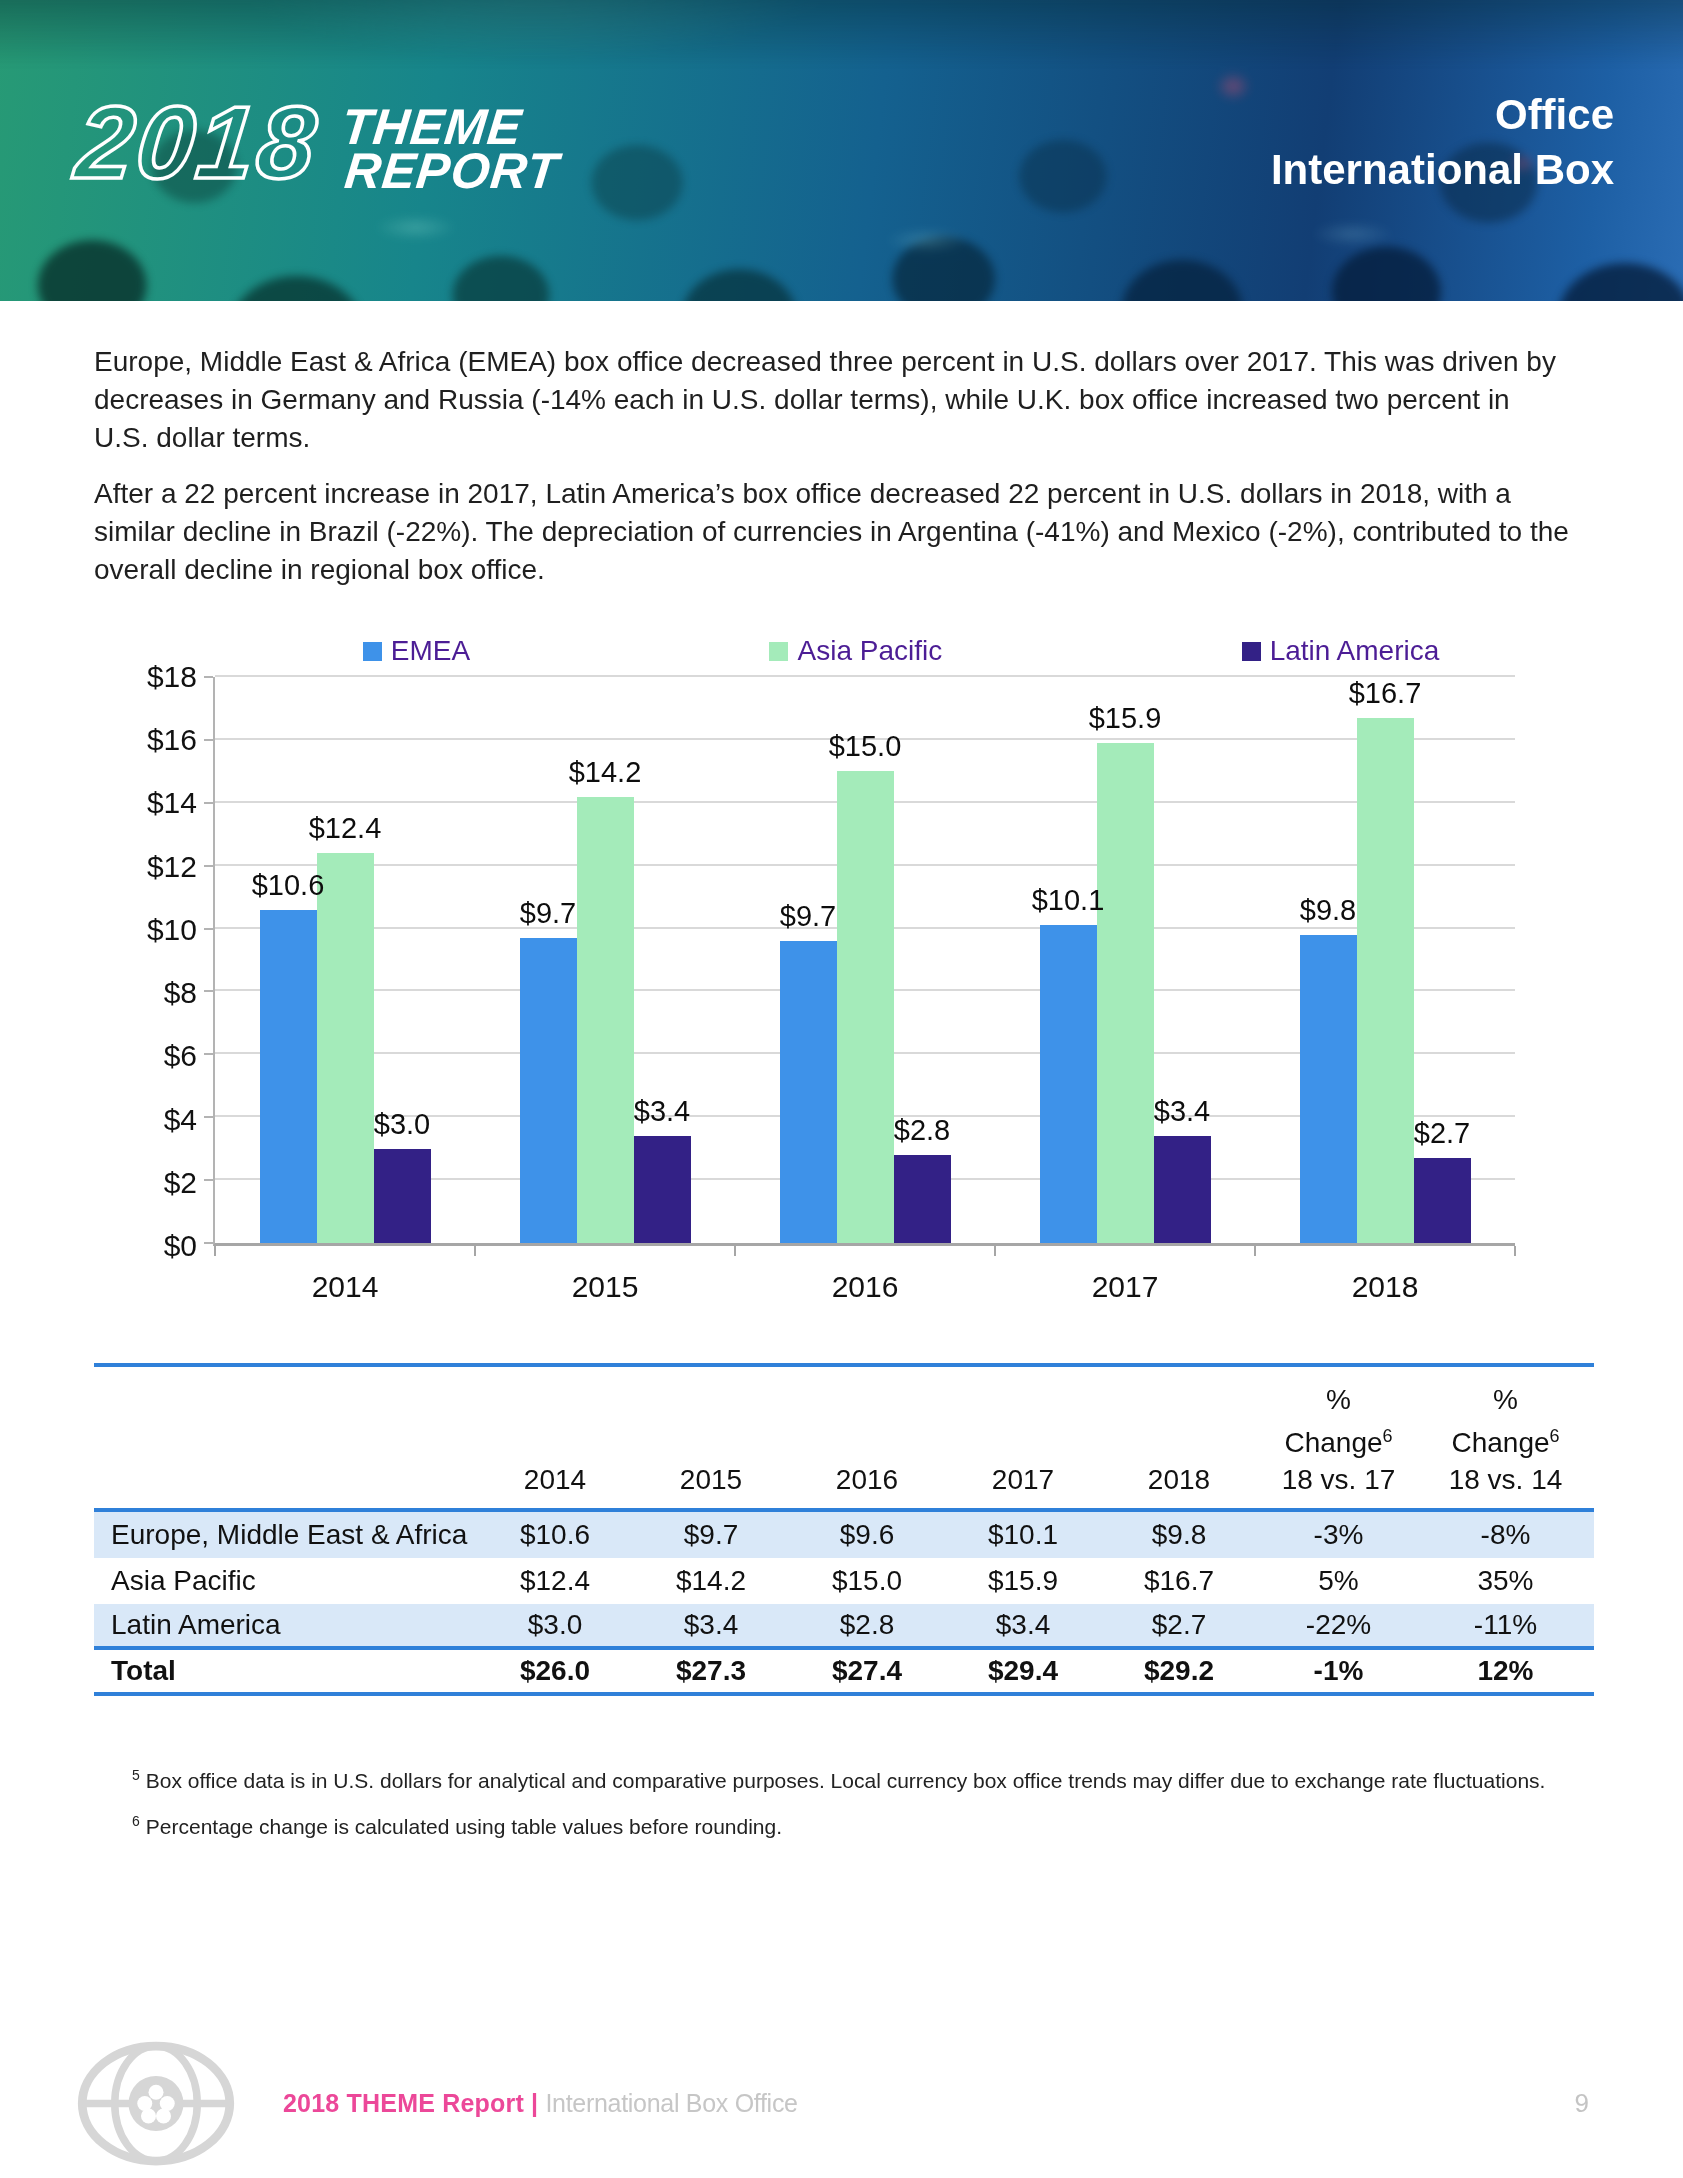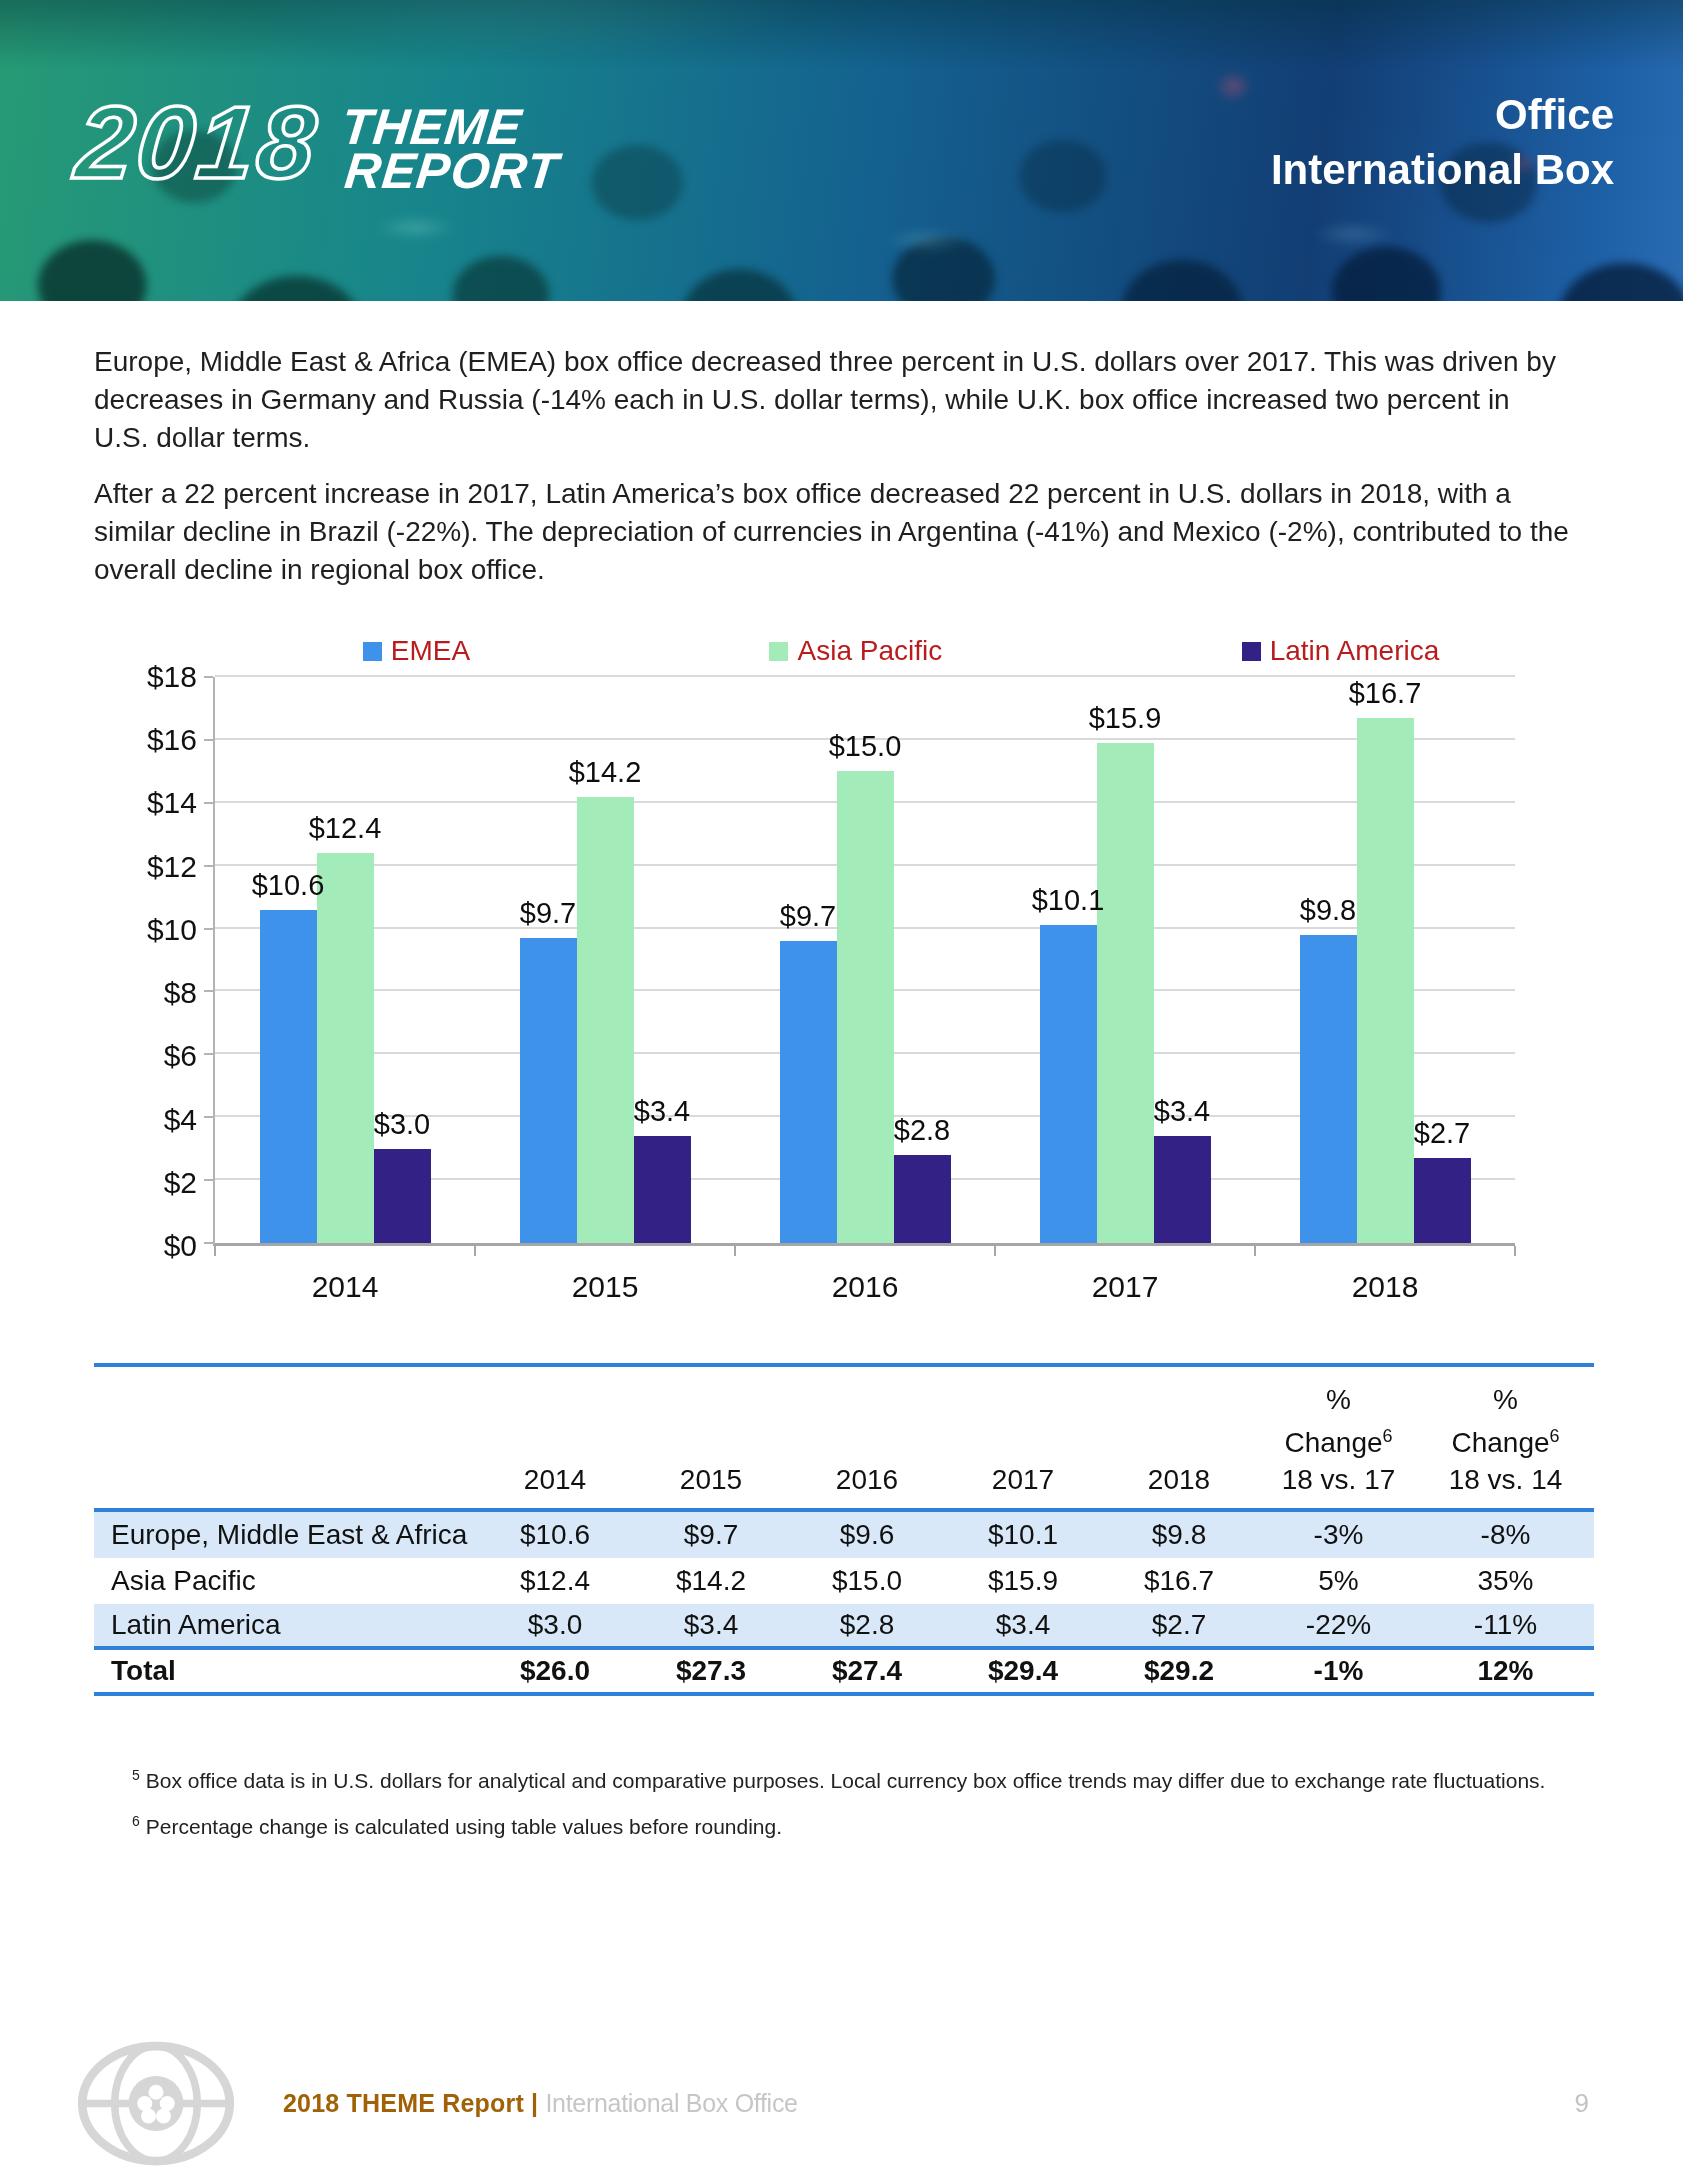--- a/index.html
+++ b/index.html
@@ -66,7 +66,7 @@
   .chart-title { text-align:center; margin-top:65px; font-size:31px; font-weight:700; color:#0d0d0d; }
   .chart-title sup { font-size:19px; }
   .legend { margin-left:119px; margin-top:46px; display:flex; justify-content:space-around; align-items:center; }
-  .legend-item { display:flex; align-items:center; font-size:28px; color:#b91c1c; }
+  .legend-item { display:flex; align-items:center; font-size:28px; color:#4c1d95; }
   .legend-swatch { width:19px; height:19px; margin-right:9px; }
   .chart-body { display:flex; margin-top:10px; }
   .y-axis { position:relative; width:119px; height:569px; }

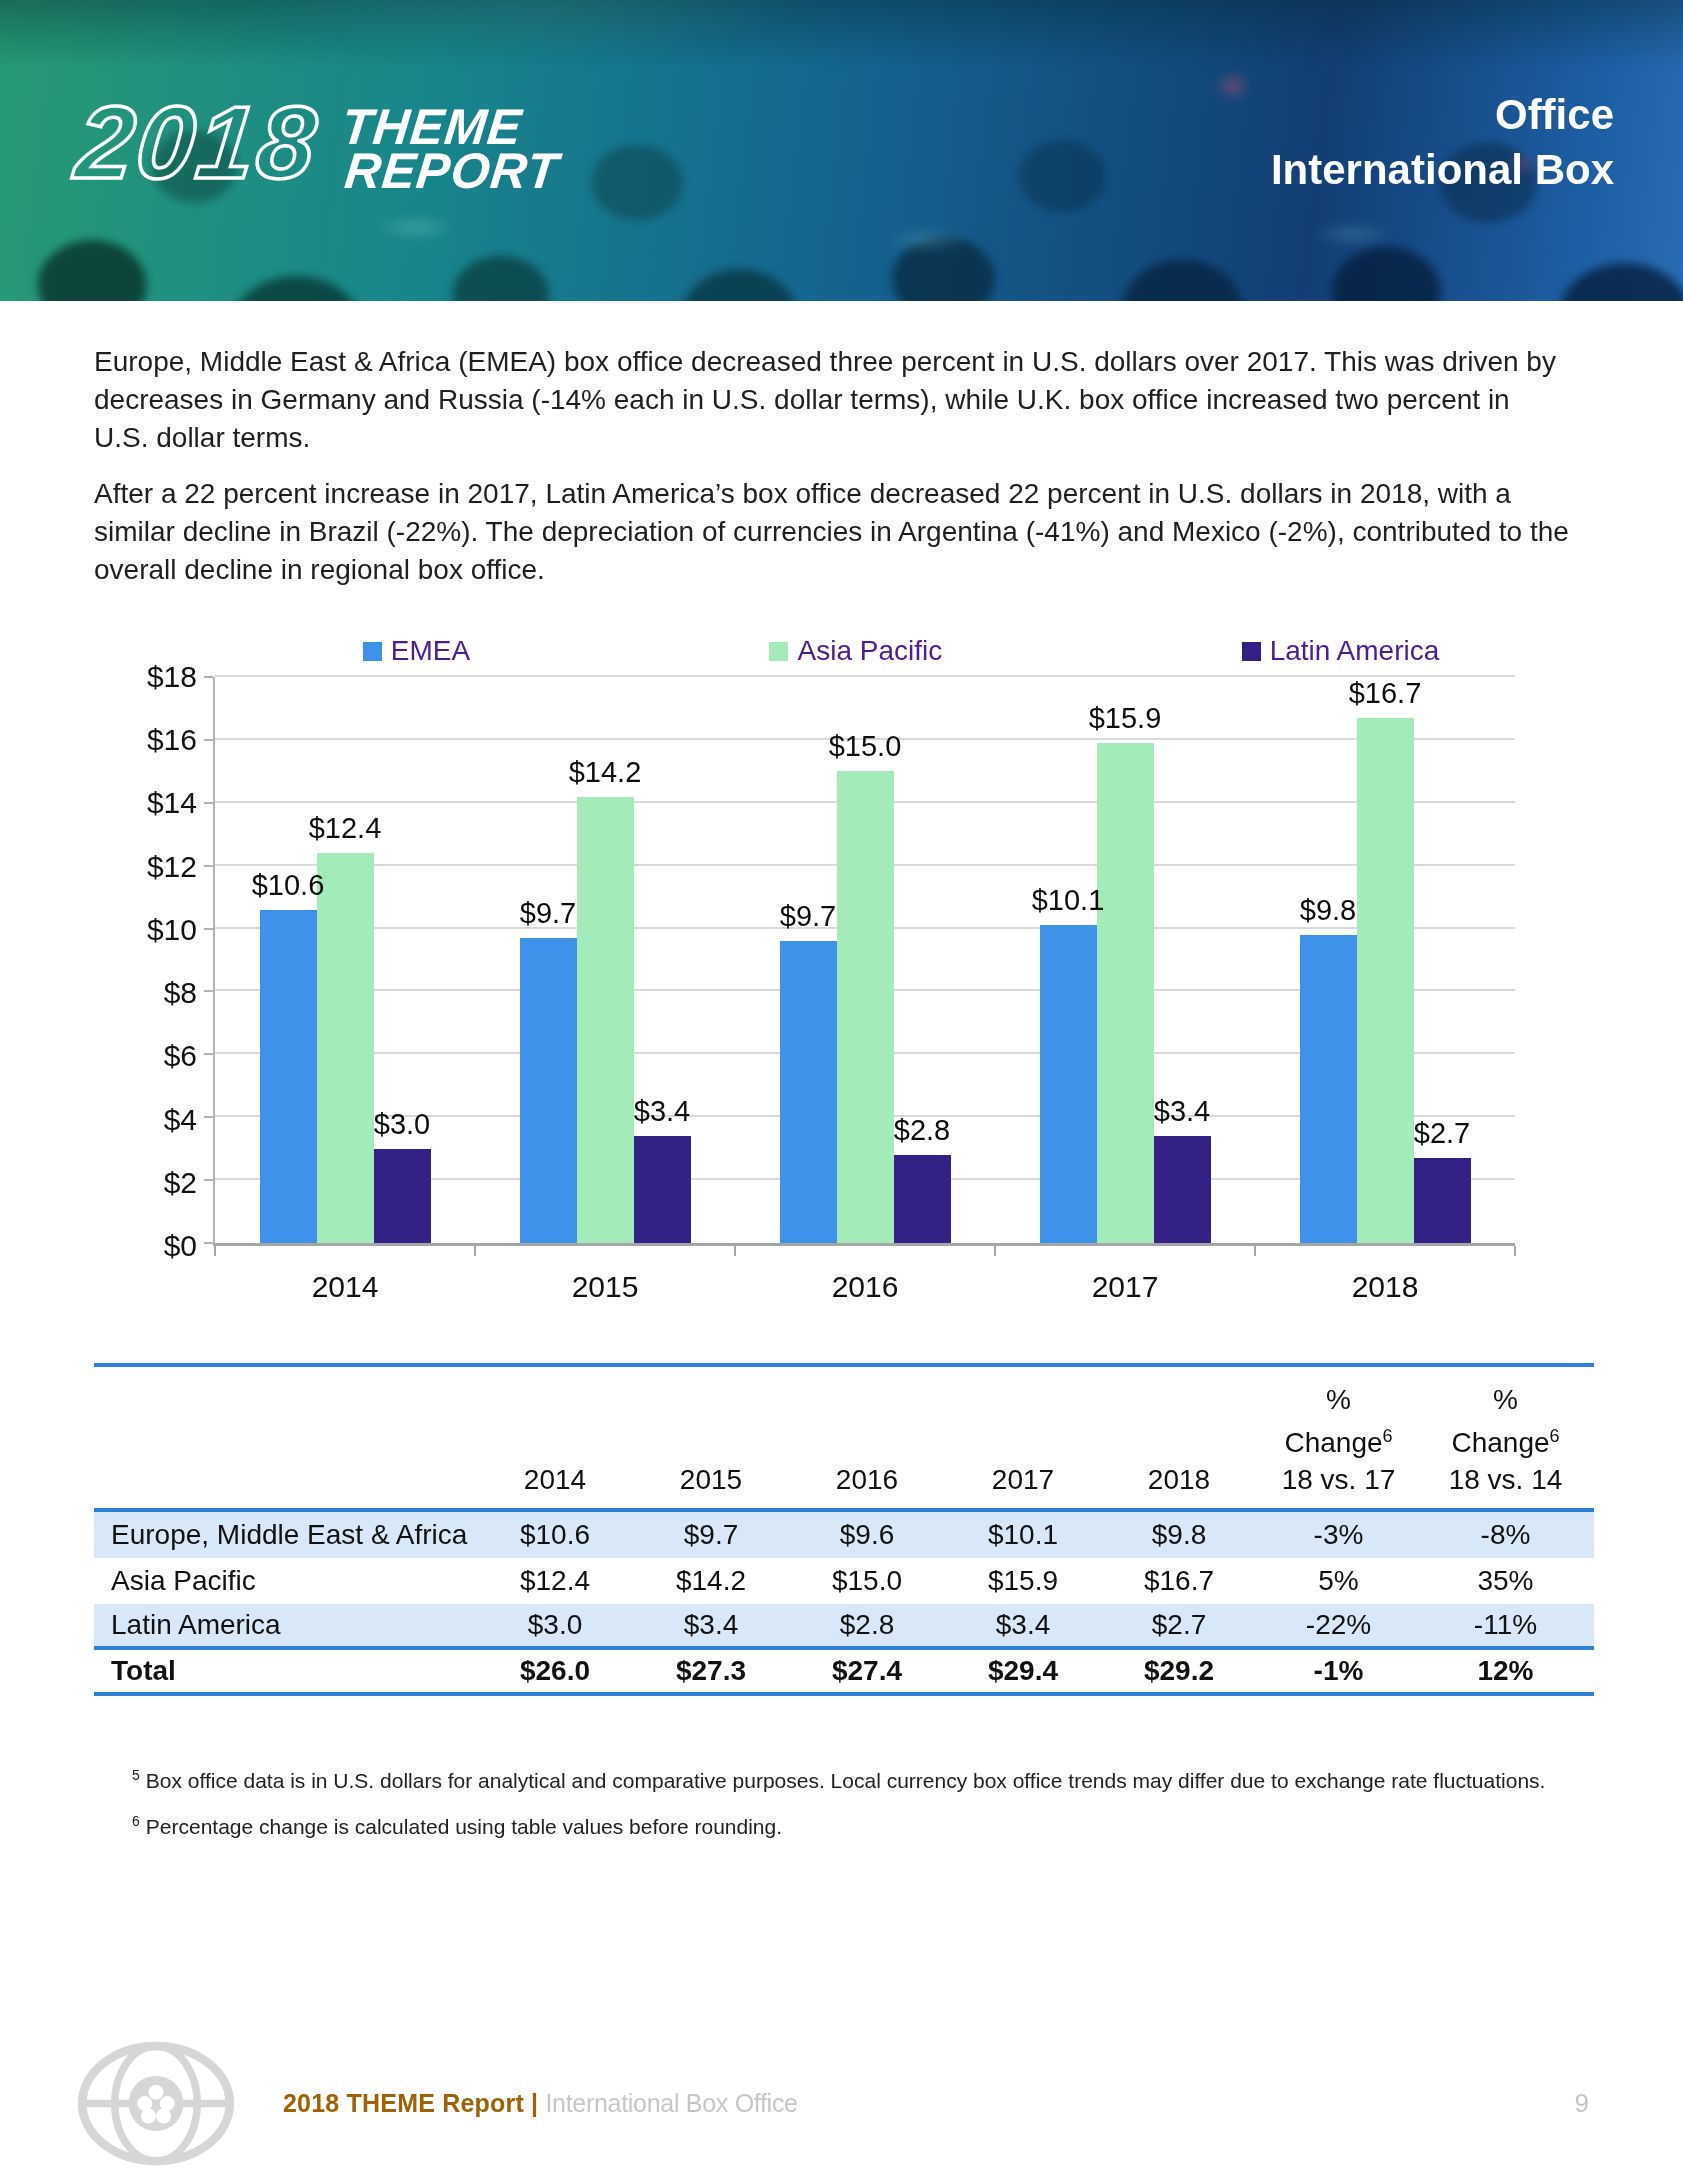--- a/index.html
+++ b/index.html
@@ -107,7 +107,7 @@
   .footer { position:absolute; left:77px; right:94px; bottom:12px; display:flex; align-items:center; }
   .footer-logo { width:158px; height:125px; }
   .footer-text { margin-left:48px; font-size:25px; color:#bdbdbd; letter-spacing:0.2px; }
-  .footer-text .bold { font-weight:700; color:#a16207; }
+  .footer-text .bold { font-weight:700; color:#ec4899; }
   .footer-text .light { color:#c6c6c6; letter-spacing:-0.3px; }
   .page-num { margin-left:auto; font-size:26px; color:#c4c4c4; }
 </style>

